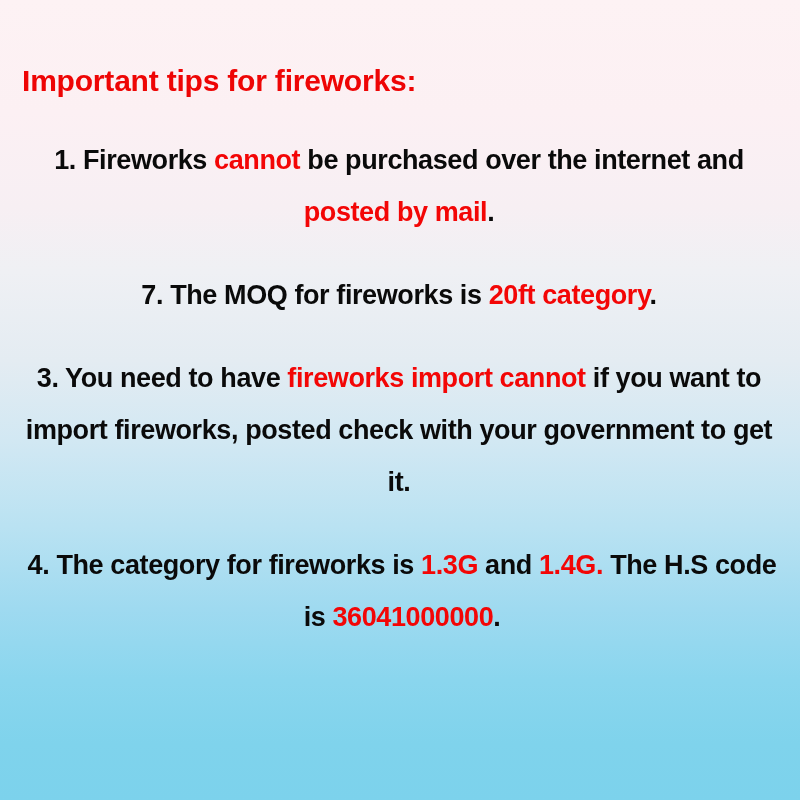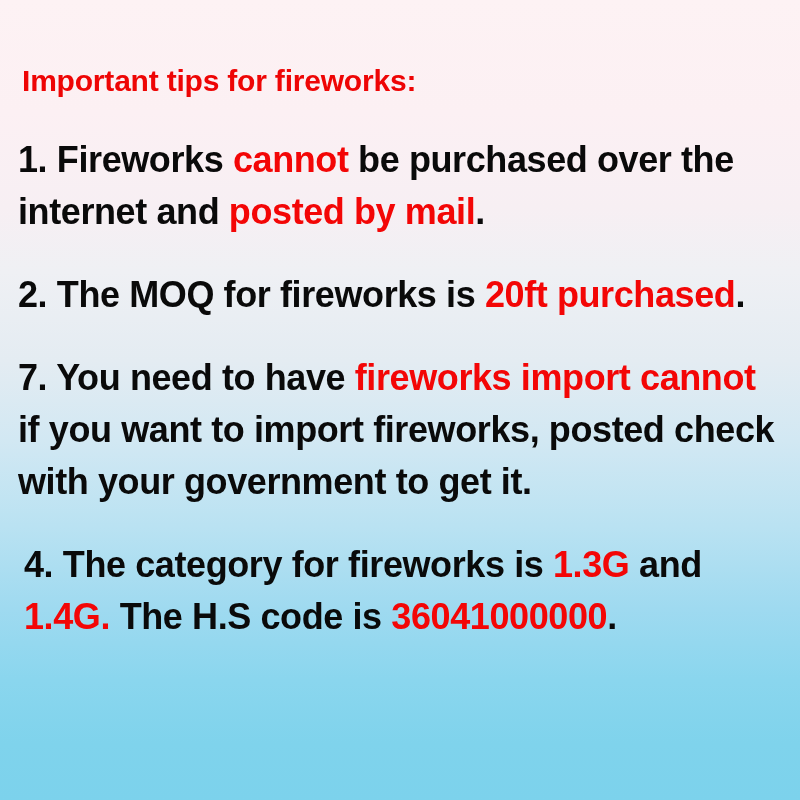--- a/index.html
+++ b/index.html
@@ -50,10 +50,11 @@
   .tip-item {
     color: #0a0a0a;
     font-weight: bold;
-    font-size: 36px;
+    font-size: 27px;
     line-height: 52px;
     letter-spacing: -0.4px;
     margin: 0 0 31px 0;
+    text-align: center;
   }
 
   .tip-item:last-child {

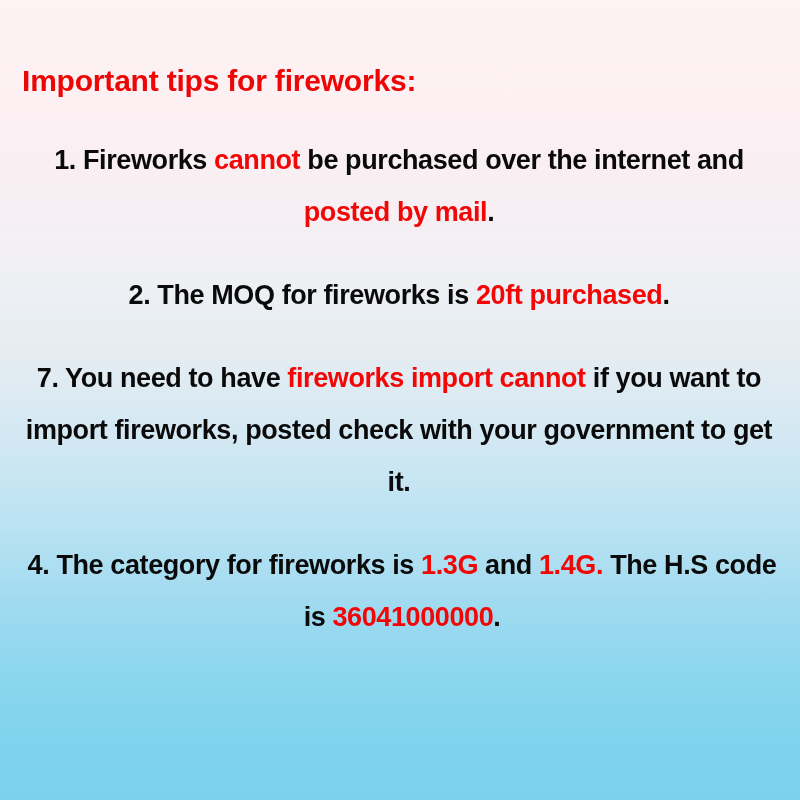--- a/index.html
+++ b/index.html
@@ -79,7 +79,7 @@
 
   <div class="tips-body">
       <p class="tip-item"><span class="blk">1. Fireworks </span><span class="hl">cannot</span><span class="blk"> be purchased over the internet and </span><span class="hl">posted by mail</span><span class="blk">.</span></p>
-      <p class="tip-item"><span class="blk">2. The MOQ for fireworks is </span><span class="hl">20ft purchased</span><span class="blk">.</span></p>
+      <p class="tip-item"><span class="blk">7. The MOQ for fireworks is </span><span class="hl">20ft purchased</span><span class="blk">.</span></p>
       <p class="tip-item"><span class="blk">7. You need to have </span><span class="hl">fireworks import cannot</span><span class="blk"> if you want to import fireworks, posted check with your government to get it.</span></p>
       <p class="tip-item"><span class="blk">4. The category for fireworks is </span><span class="hl">1.3G</span><span class="blk"> and </span><span class="hl">1.4G.</span><span class="blk"> The H.S code is </span><span class="hl">36041000000</span><span class="blk">.</span></p>
     </div>

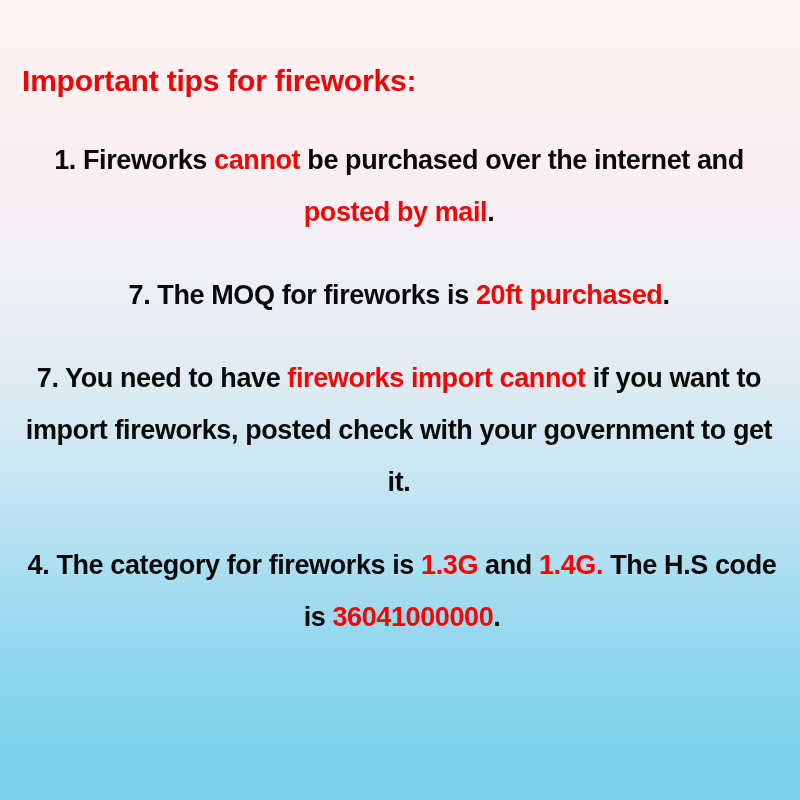--- a/index.html
+++ b/index.html
@@ -79,7 +79,7 @@
 
   <div class="tips-body">
       <p class="tip-item"><span class="blk">1. Fireworks </span><span class="hl">cannot</span><span class="blk"> be purchased over the internet and </span><span class="hl">posted by mail</span><span class="blk">.</span></p>
-      <p class="tip-item"><span class="blk">7. The MOQ for fireworks is </span><span class="hl">20ft purchased</span><span class="blk">.</span></p>
+      <p class="tip-item"><span class="blk">7. The MOQ for fireworks is </span><span class="hl">20ft category</span><span class="blk">.</span></p>
       <p class="tip-item"><span class="blk">7. You need to have </span><span class="hl">fireworks import cannot</span><span class="blk"> if you want to import fireworks, posted check with your government to get it.</span></p>
       <p class="tip-item"><span class="blk">4. The category for fireworks is </span><span class="hl">1.3G</span><span class="blk"> and </span><span class="hl">1.4G.</span><span class="blk"> The H.S code is </span><span class="hl">36041000000</span><span class="blk">.</span></p>
     </div>

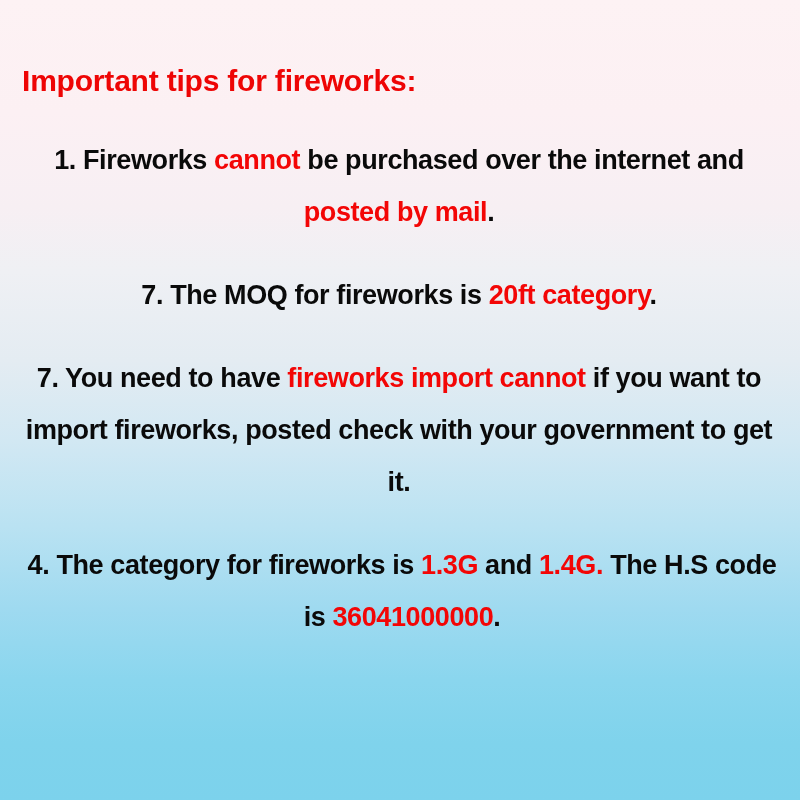--- a/index.html
+++ b/index.html
@@ -80,7 +80,7 @@
   <div class="tips-body">
       <p class="tip-item"><span class="blk">1. Fireworks </span><span class="hl">cannot</span><span class="blk"> be purchased over the internet and </span><span class="hl">posted by mail</span><span class="blk">.</span></p>
       <p class="tip-item"><span class="blk">7. The MOQ for fireworks is </span><span class="hl">20ft category</span><span class="blk">.</span></p>
-      <p class="tip-item"><span class="blk">7. You need to have </span><span class="hl">fireworks import cannot</span><span class="blk"> if you want to import fireworks, posted check with your government to get it.</span></p>
+      <p class="tip-item"><span class="blk">3. You need to have </span><span class="hl">fireworks import cannot</span><span class="blk"> if you want to import fireworks, posted check with your government to get it.</span></p>
       <p class="tip-item"><span class="blk">4. The category for fireworks is </span><span class="hl">1.3G</span><span class="blk"> and </span><span class="hl">1.4G.</span><span class="blk"> The H.S code is </span><span class="hl">36041000000</span><span class="blk">.</span></p>
     </div>
 

